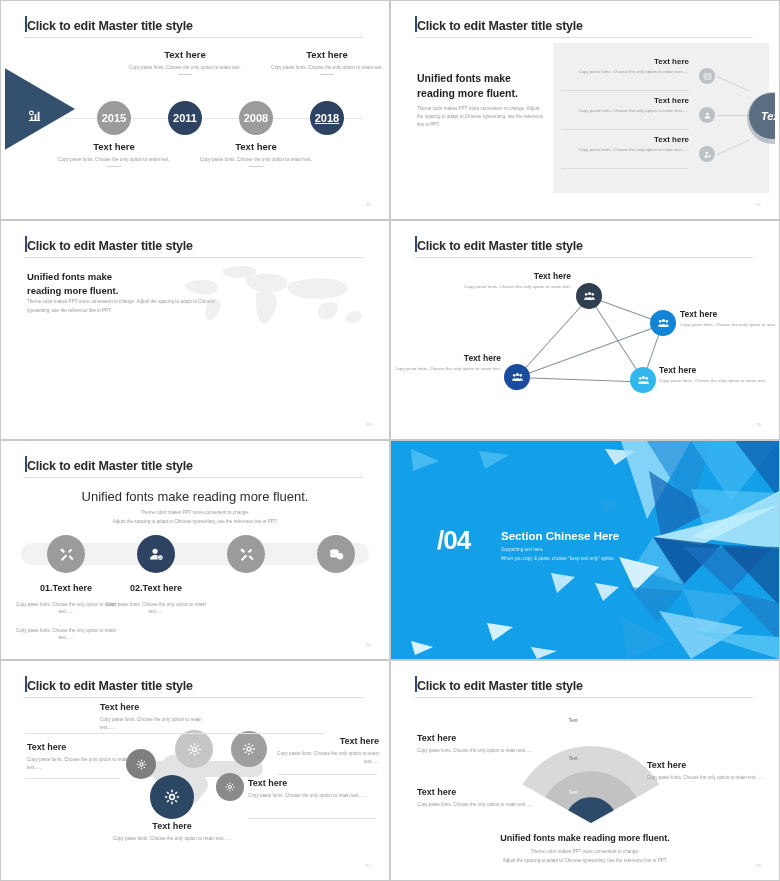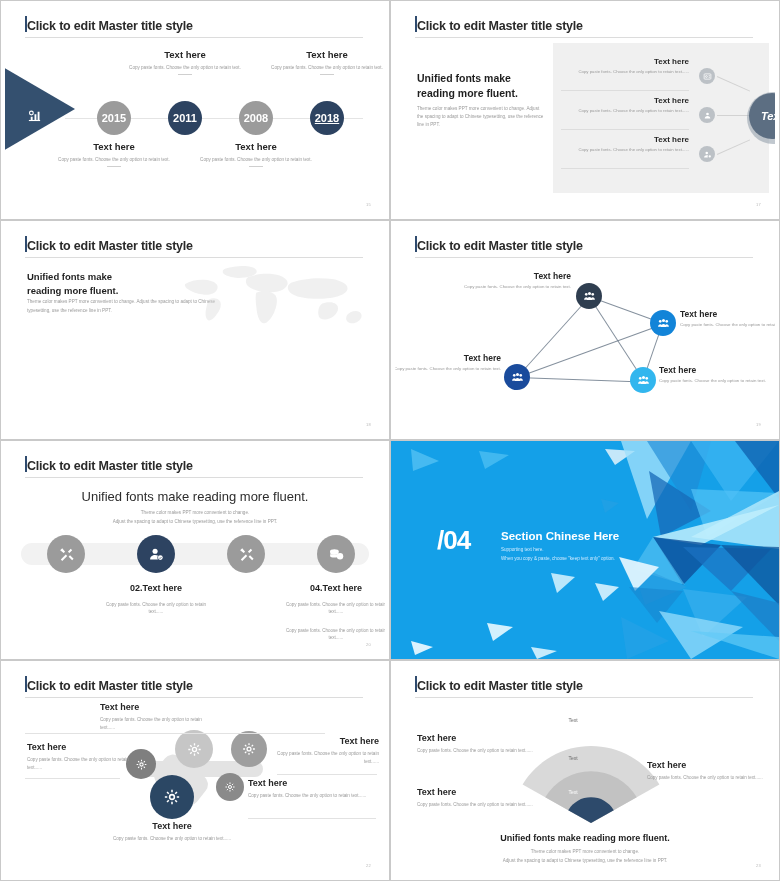--- a/index.html
+++ b/index.html
@@ -408,6 +408,11 @@
           </svg>
       </div>
 
+      <div class="s5-col" style="left:6px;">
+        <div class="cap">01.Text here</div>
+        <div class="bd">Copy paste fonts. Choose the only option to retain text......</div>
+        <div class="bd" style="margin-top:12px;">Copy paste fonts. Choose the only option to retain text......</div>
+      </div>
       <div class="s5-col" style="left:96px;">
         <div class="cap">02.Text here</div>
         <div class="bd">Copy paste fonts. Choose the only option to retain text......</div>

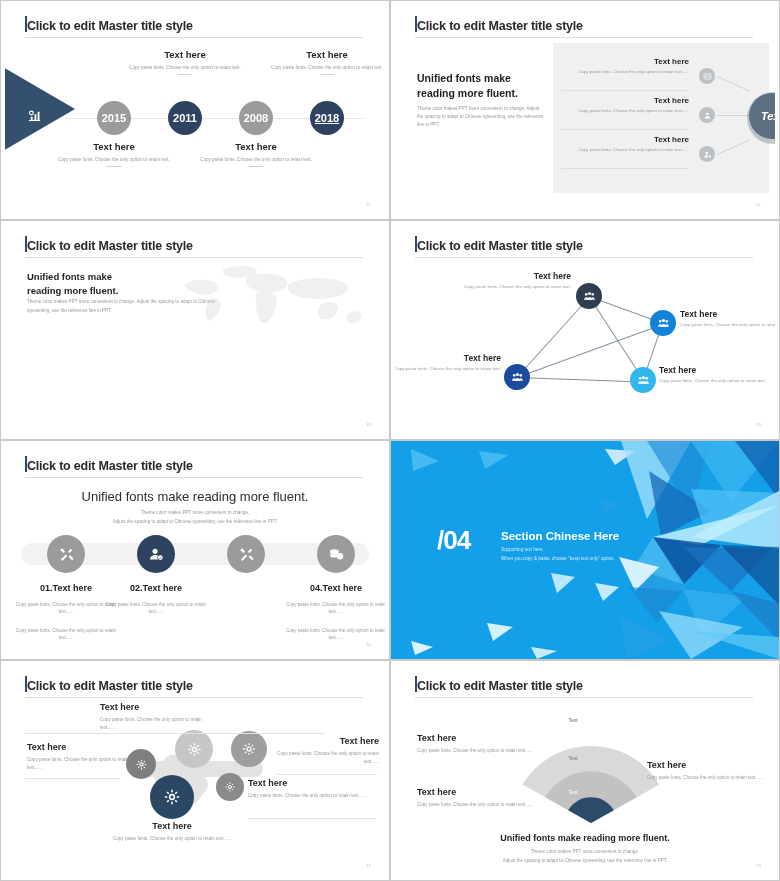--- a/index.html
+++ b/index.html
@@ -417,11 +417,6 @@
         <div class="cap">02.Text here</div>
         <div class="bd">Copy paste fonts. Choose the only option to retain text......</div>
         <div class="bd" style="margin-top:12px;"></div>
-      </div>
-      <div class="s5-col" style="left:276px;">
-        <div class="cap">04.Text here</div>
-        <div class="bd">Copy paste fonts. Choose the only option to retain text......</div>
-        <div class="bd" style="margin-top:12px;">Copy paste fonts. Choose the only option to retain text......</div>
       </div>
 
       <div class="pagenum">20</div>

